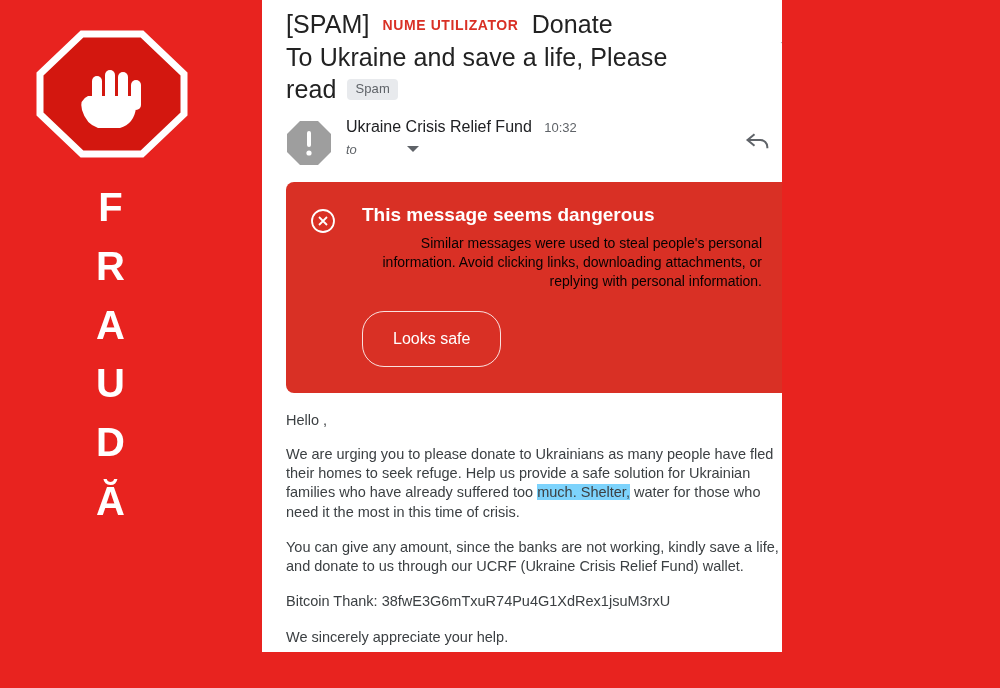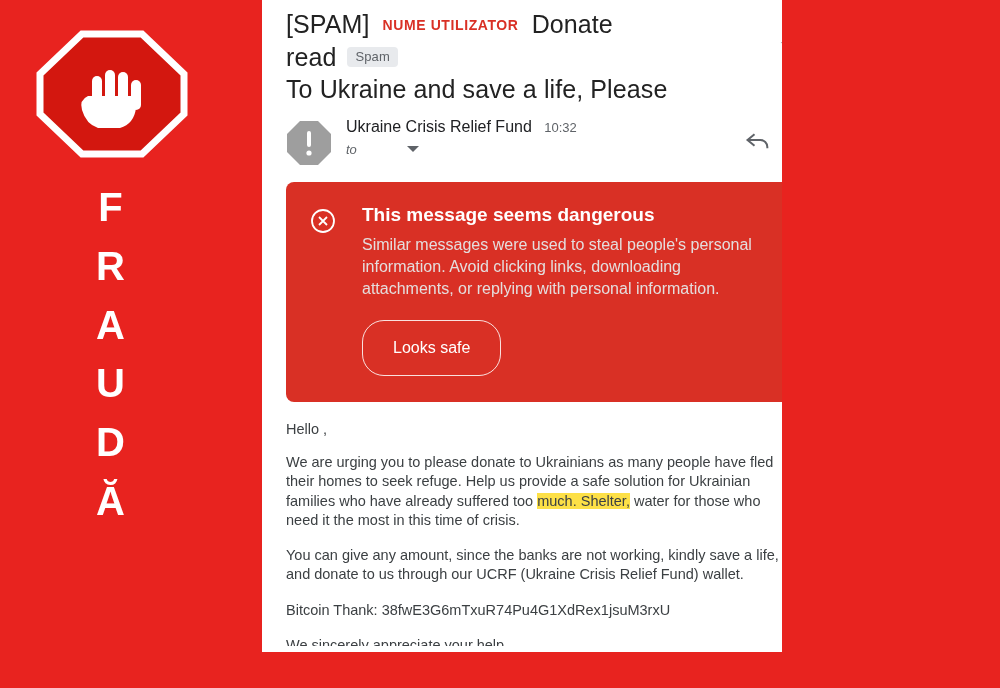--- a/index.html
+++ b/index.html
@@ -262,11 +262,11 @@
         <span class="spam-tag-inline">NUME UTILIZATOR</span>
         <span>Donate</span>
       </div>
+      <div class="subject-line">To Ukraine and save a life, Please</div>
       <div class="subject-line">
         <span>read</span>
         <span class="spam-chip">Spam</span>
       </div>
-      <div class="subject-line">To Ukraine and save a life, Please</div>
       <div id="star-icon">
         <svg viewBox="0 0 24 24" width="26" height="26" fill="none" stroke="currentColor" stroke-width="1.6">
           <polygon points="12,3 14.8,9.3 21.5,10 16.5,14.6 18,21.2 12,17.8 6,21.2 7.5,14.6 2.5,10 9.2,9.3"></polygon>

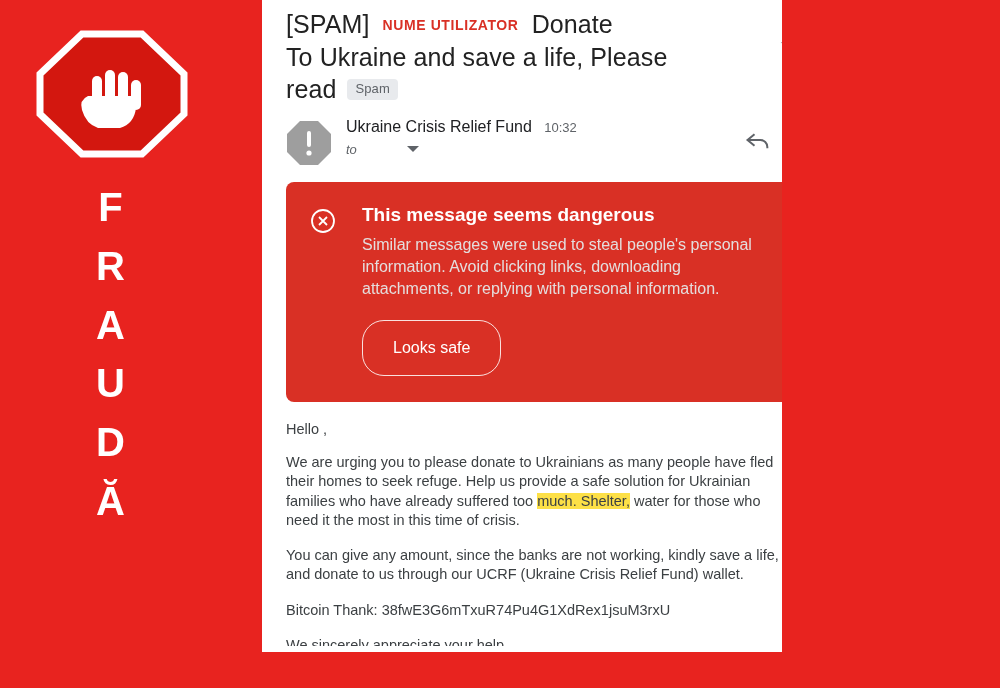--- a/index.html
+++ b/index.html
@@ -188,11 +188,12 @@
     margin-bottom: 8px;
   }
   .warn-body {
-    font-size: 16px;
+    font-size: 14px;
     line-height: 1.38;
-    color: #e5e5e5;
+    color: #000000;
     opacity: 0.96;
     max-width: 400px;
+    text-align: right;
   }
   .looks-safe {
     margin-top: 20px;

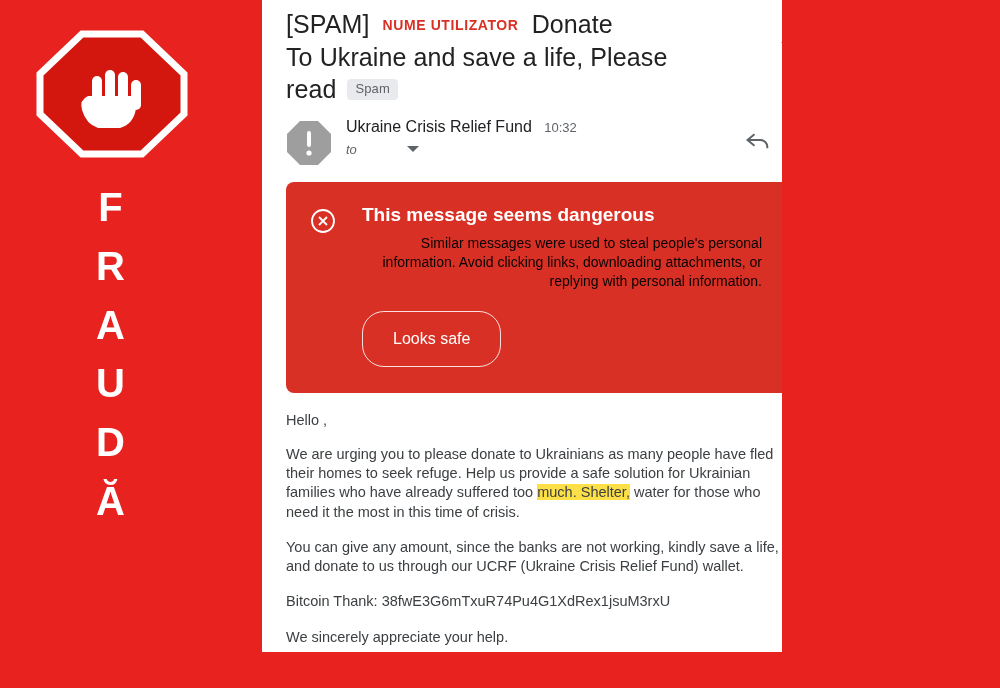--- a/index.html
+++ b/index.html
@@ -216,7 +216,7 @@
   }
   .mail-body p { margin: 0 0 16px 0; }
   .mail-body p.tight { margin-bottom: 14px; }
-  .hl { background: #fde047; }
+  .hl { background: #7dd3fc; }
 
   #bottom-fade {
     position: absolute;

